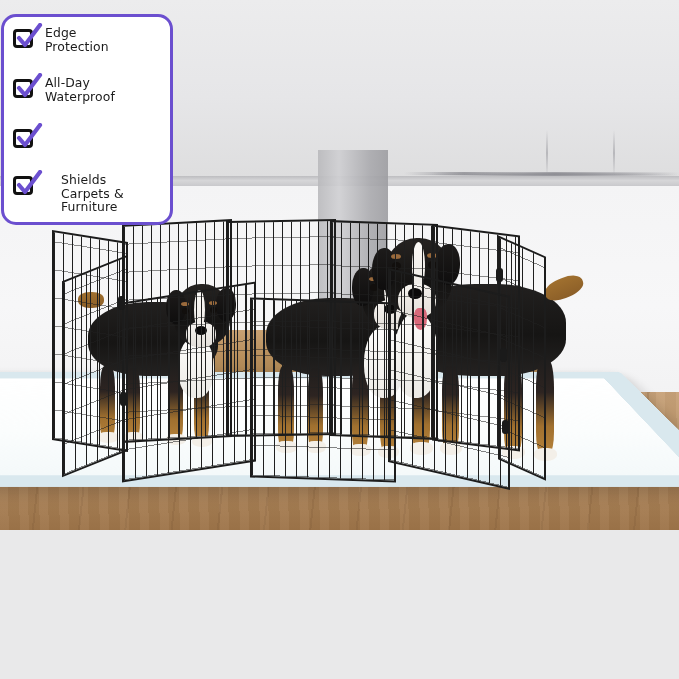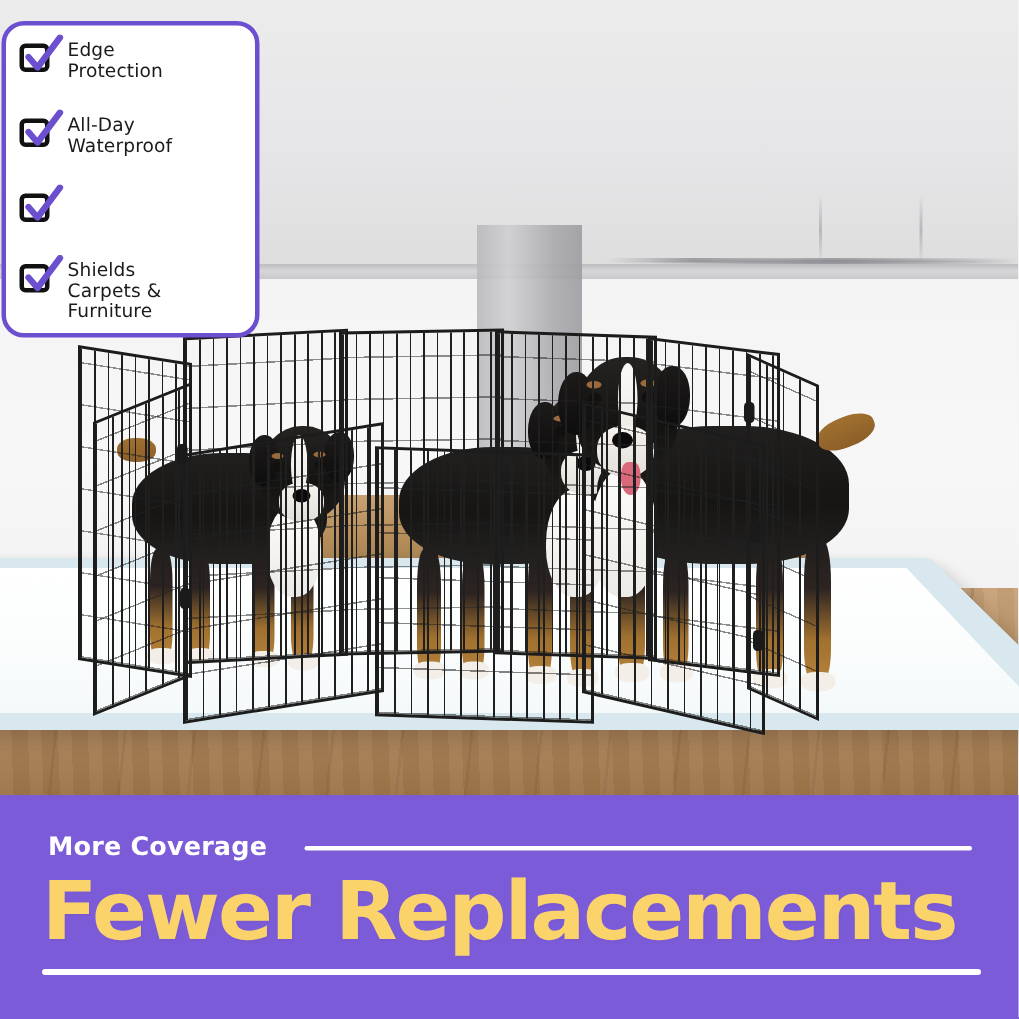--- a/index.html
+++ b/index.html
@@ -480,7 +480,7 @@
             <path d="M5 15 L11 22 L26 2" fill="none" stroke="#6b4fcf" stroke-width="4.2" stroke-linecap="round" stroke-linejoin="round"></path>
           </svg>
         </span>
-        <span class="feature-text" style="white-space:pre-line;">Shields
+        <span class="feature-text" style="white-space:pre-line;margin-left:16px;">Shields
 Carpets &amp;
 Furniture</span>
       </div>

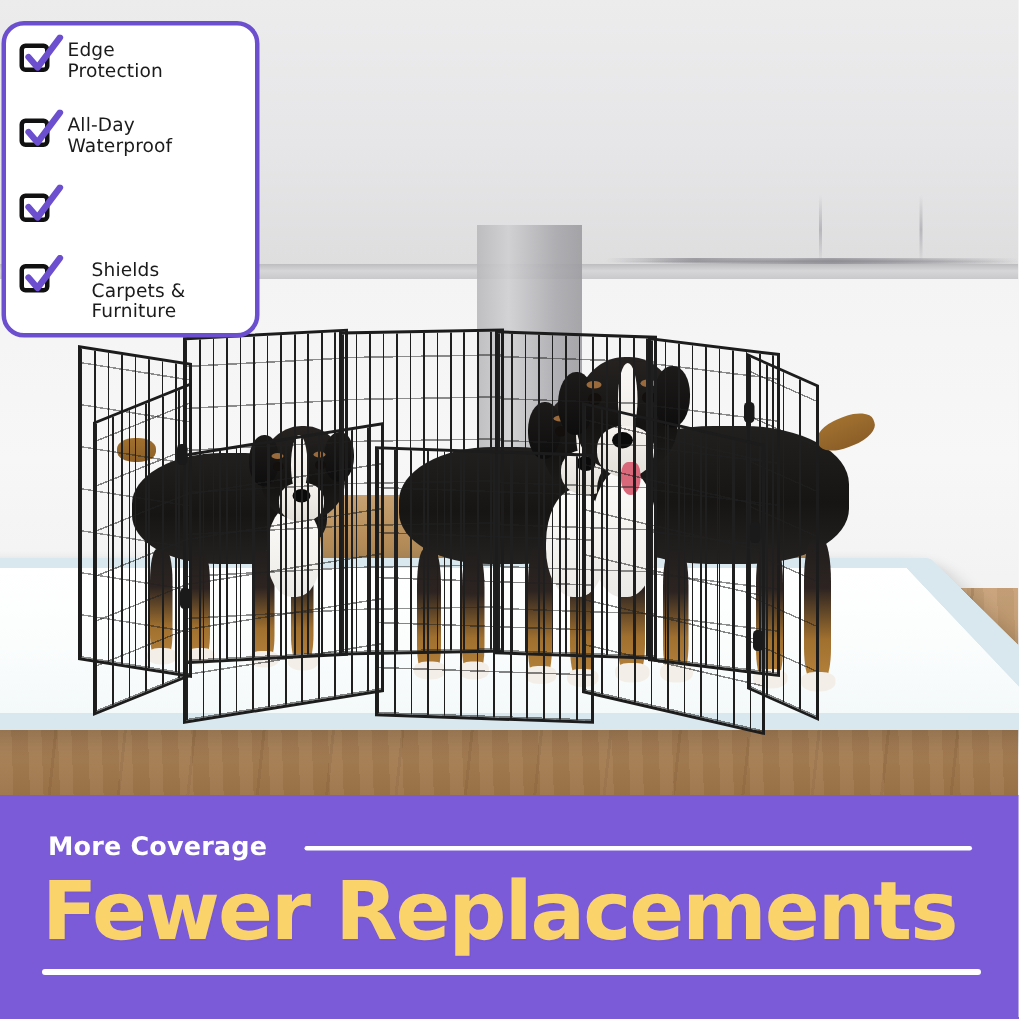--- a/index.html
+++ b/index.html
@@ -490,14 +490,6 @@
 
   </div>
 
-  <div class="banner">
-    <div class="banner-top">
-      <span class="banner-kicker">More Coverage</span>
-      <span class="rule"></span>
-    </div>
-    <div class="banner-main">Fewer Replacements</div>
-    <div class="rule-bottom"></div>
-  </div>
 
 </div>
 

